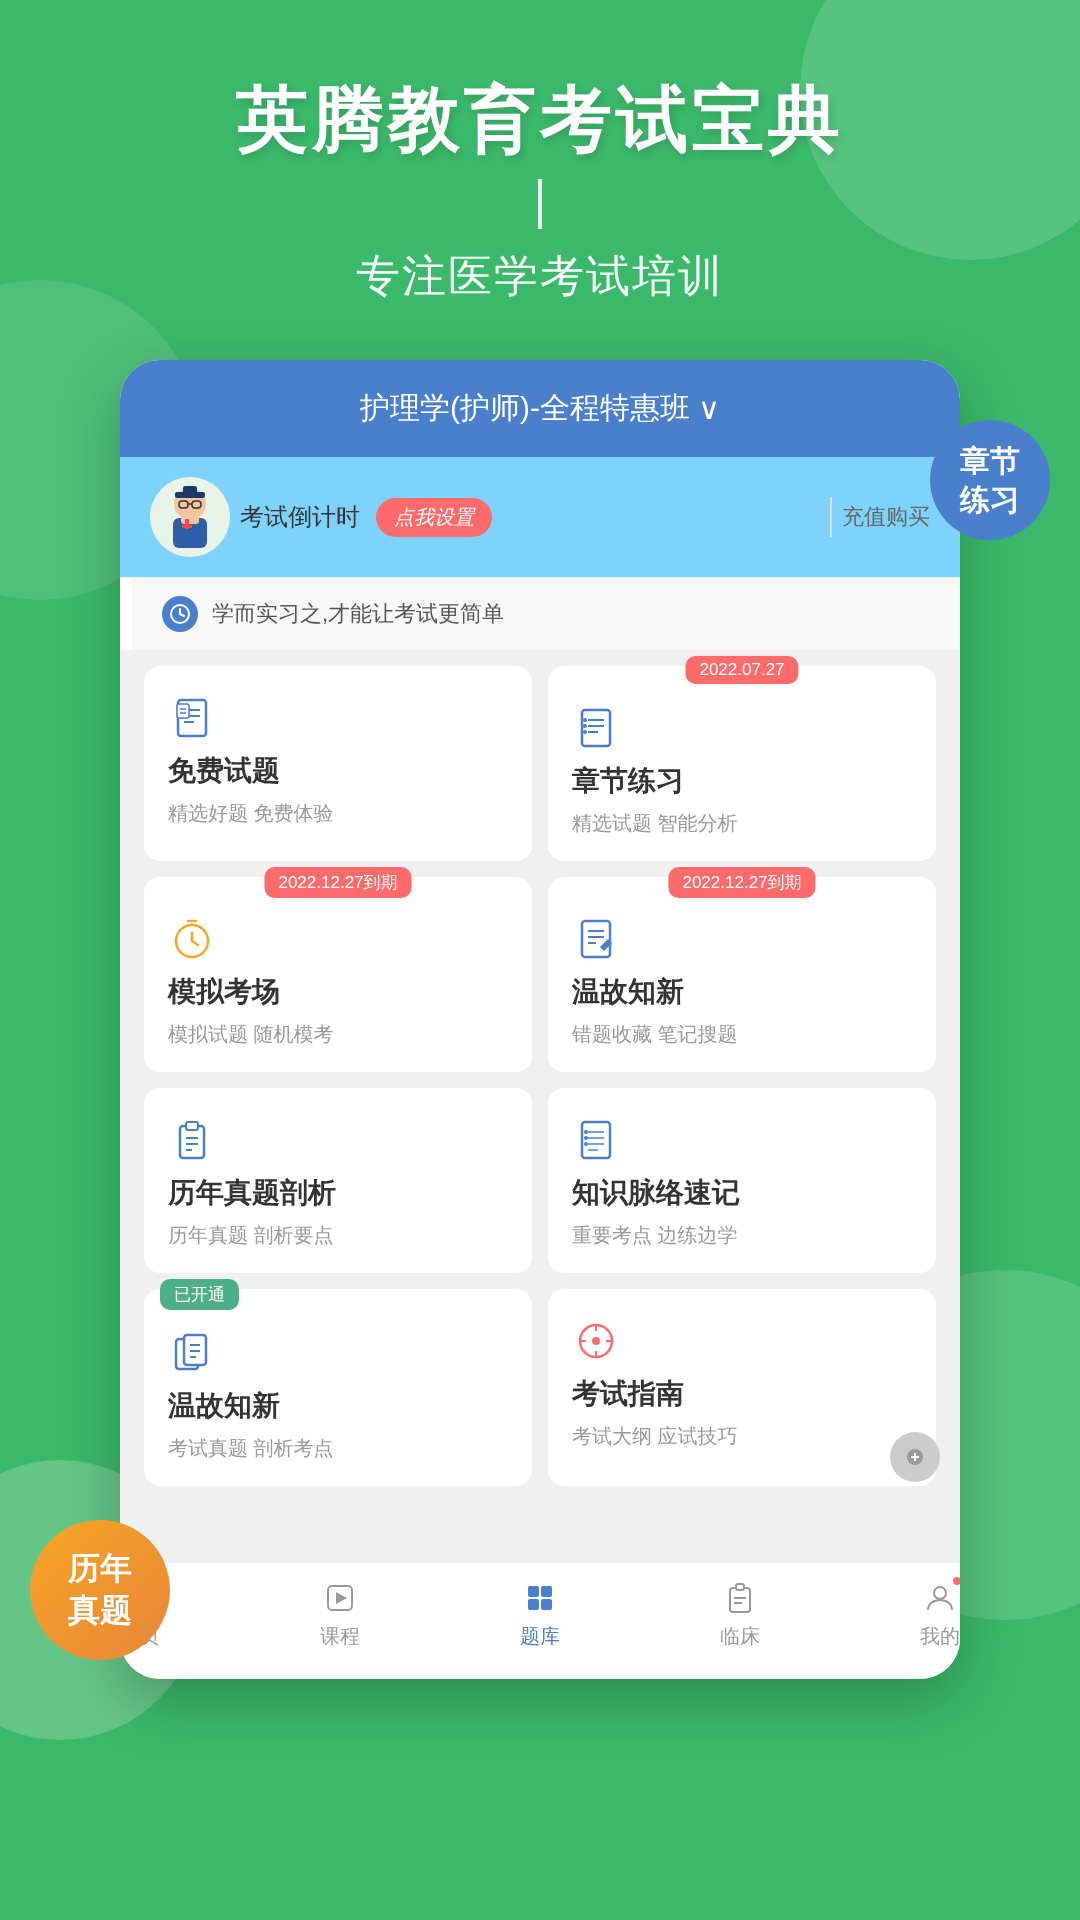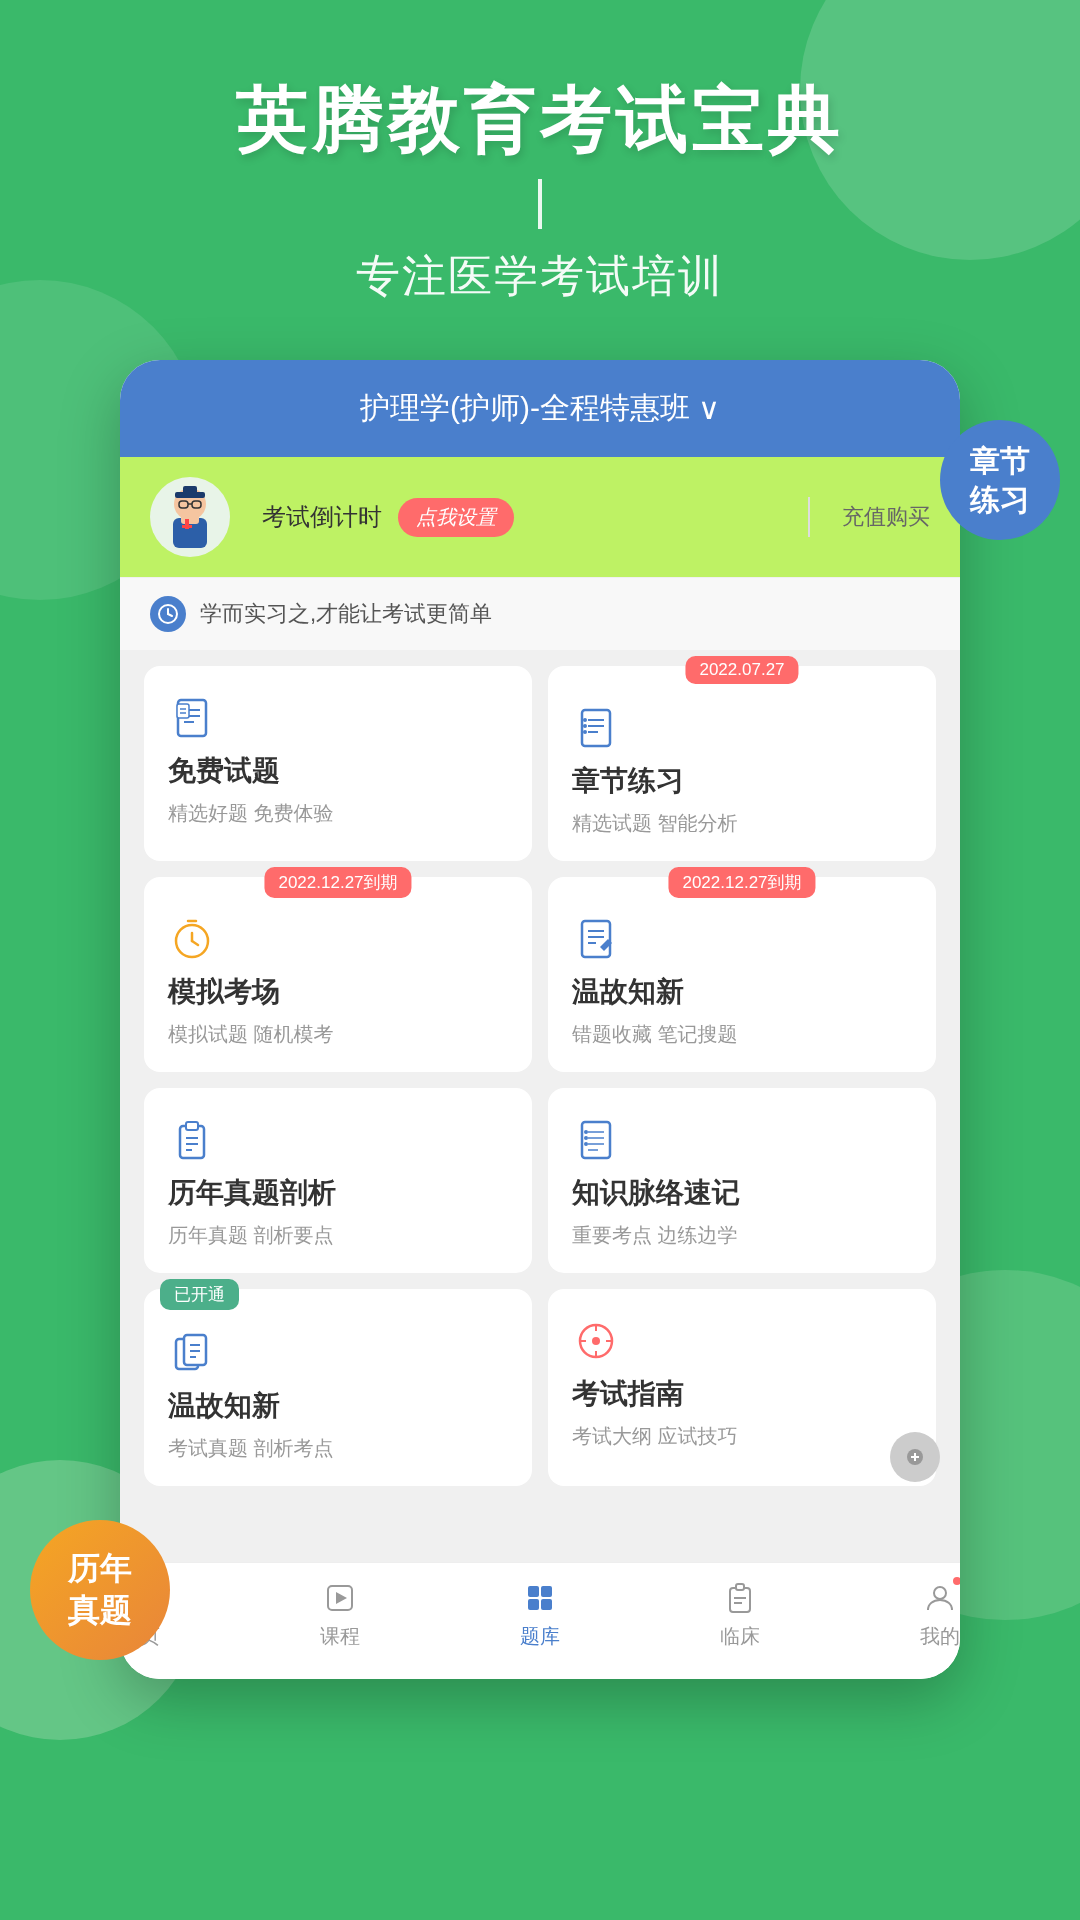--- a/index.html
+++ b/index.html
@@ -315,7 +315,7 @@
     .badge-章节 {
       position: absolute;
       top: 420px;
-      right: 20px;
+      right: 30px;
       width: 120px;
       height: 120px;
       background: #4a7fcc;

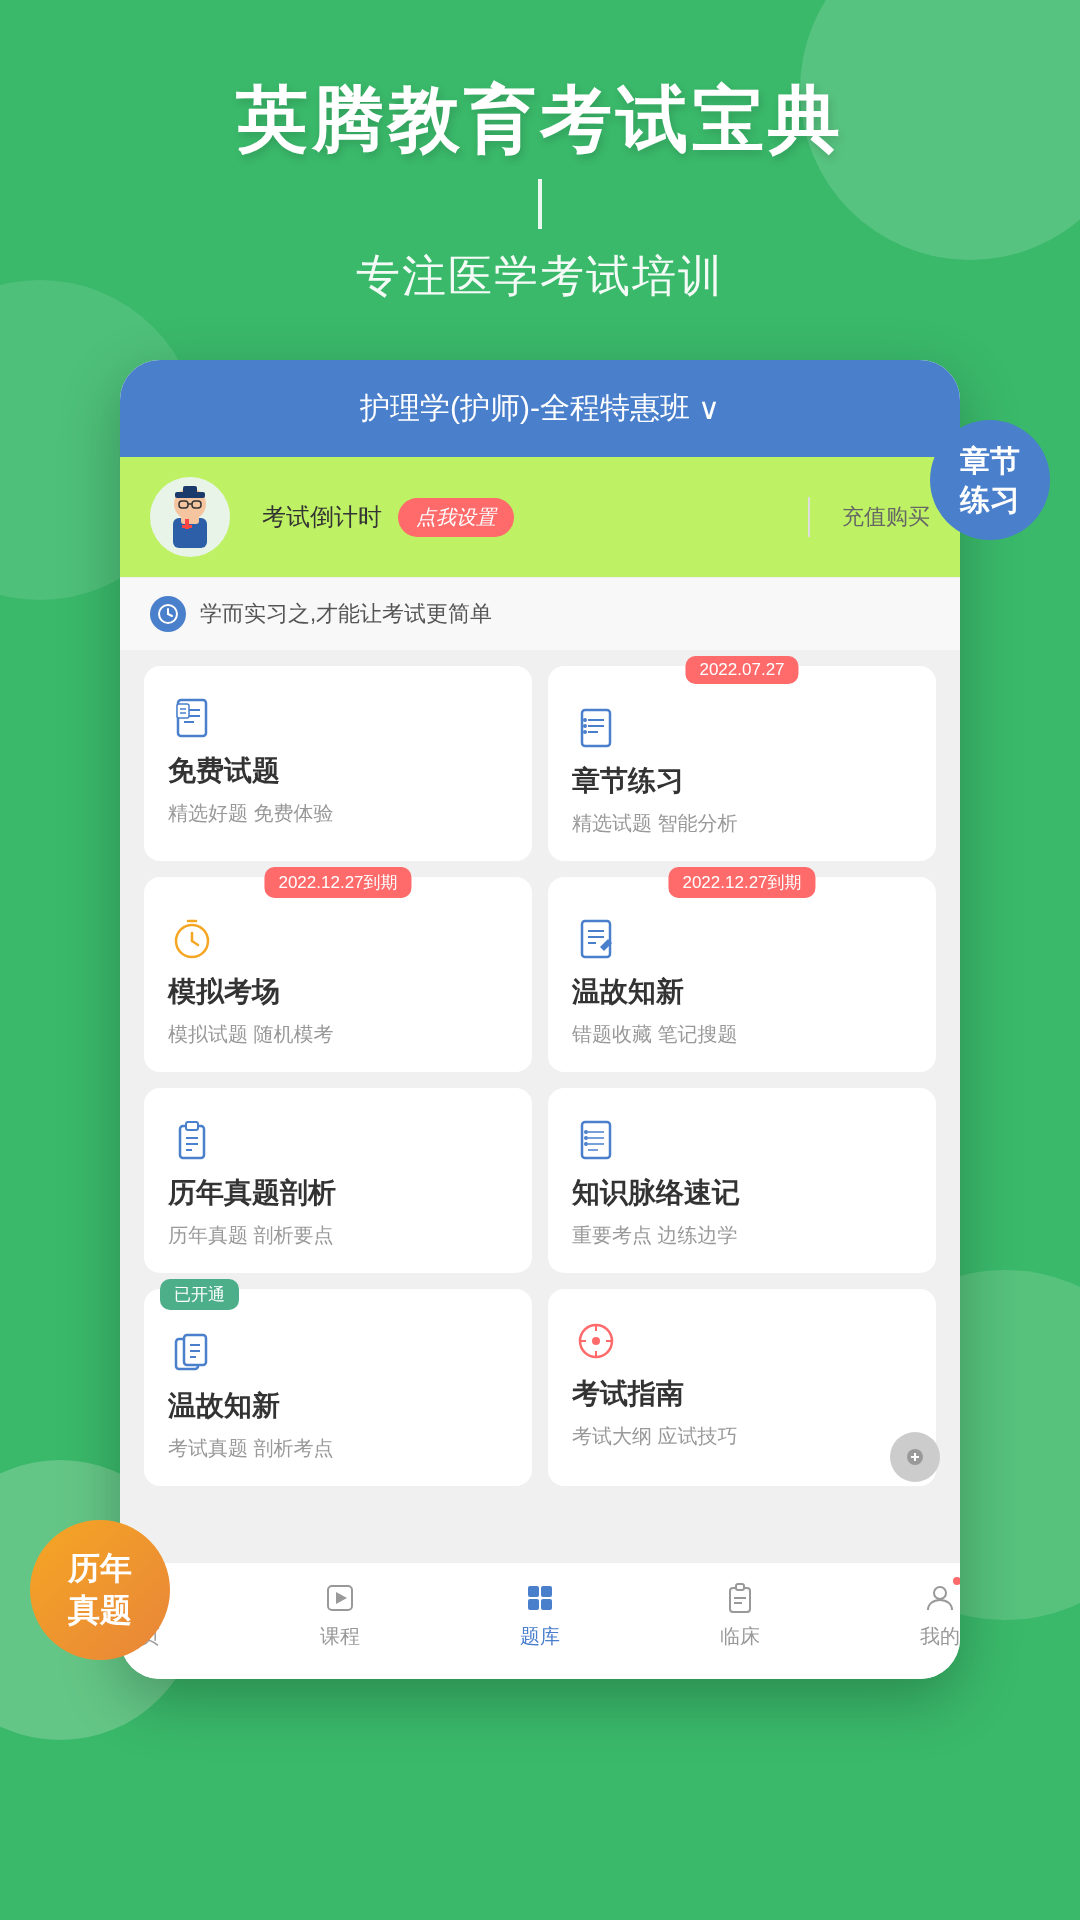--- a/index.html
+++ b/index.html
@@ -126,8 +126,8 @@
       display: flex;
       align-items: center;
       padding: 20px 30px;
-      background: #bef264;
-      gap: 32px;
+      background: #7dd3fc;
+      gap: 10px;
       border-bottom: 1px solid #f0f0f0;
     }
 

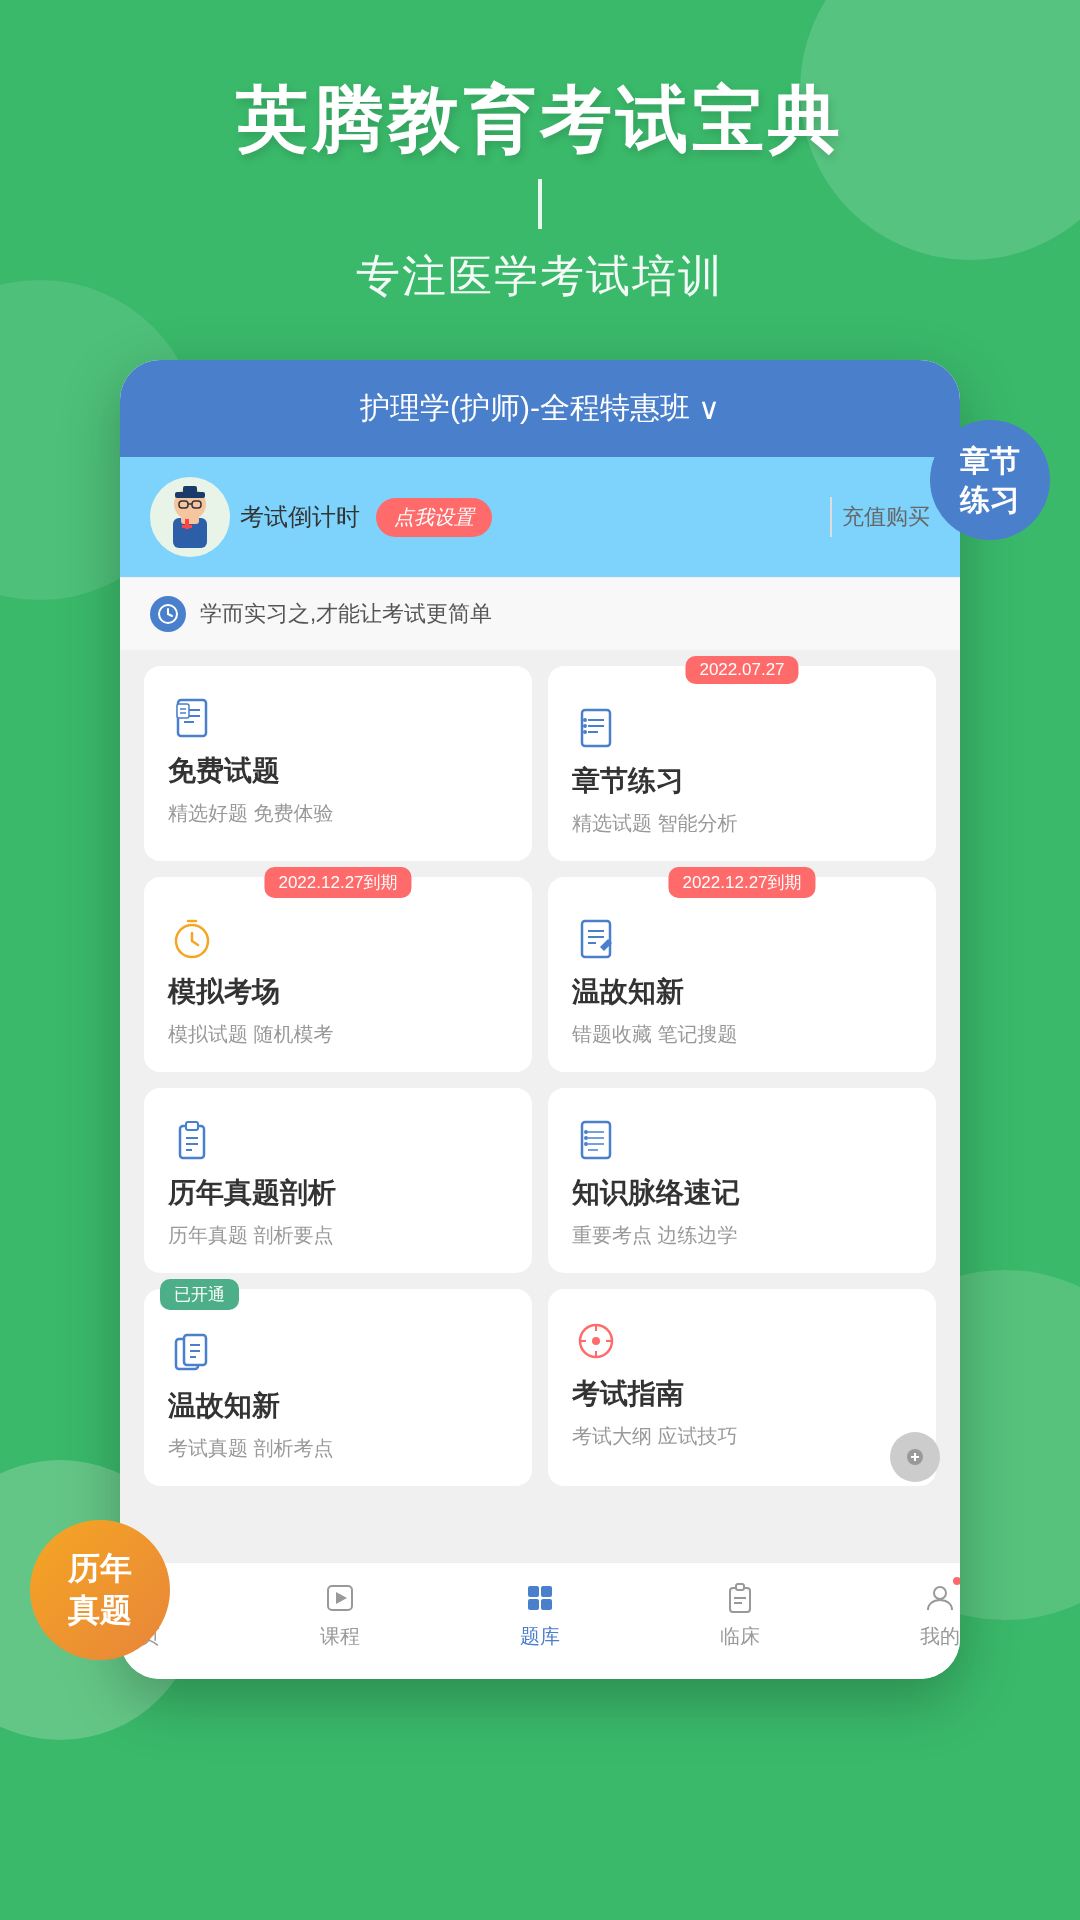--- a/index.html
+++ b/index.html
@@ -192,6 +192,7 @@
       padding: 18px 30px;
       background: #f8f8f8;
       gap: 14px;
+      margin-left: 12px;
     }
 
     .clock-icon {

